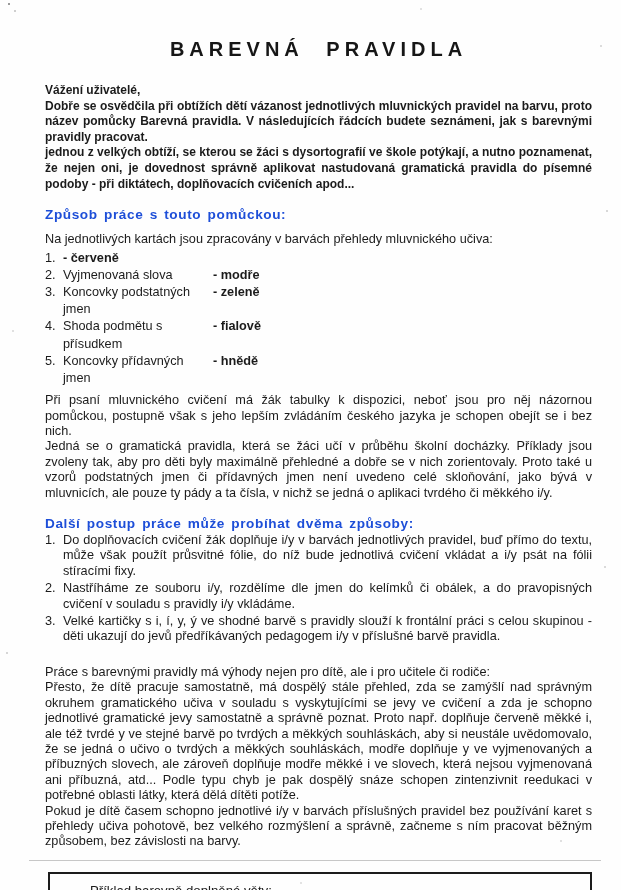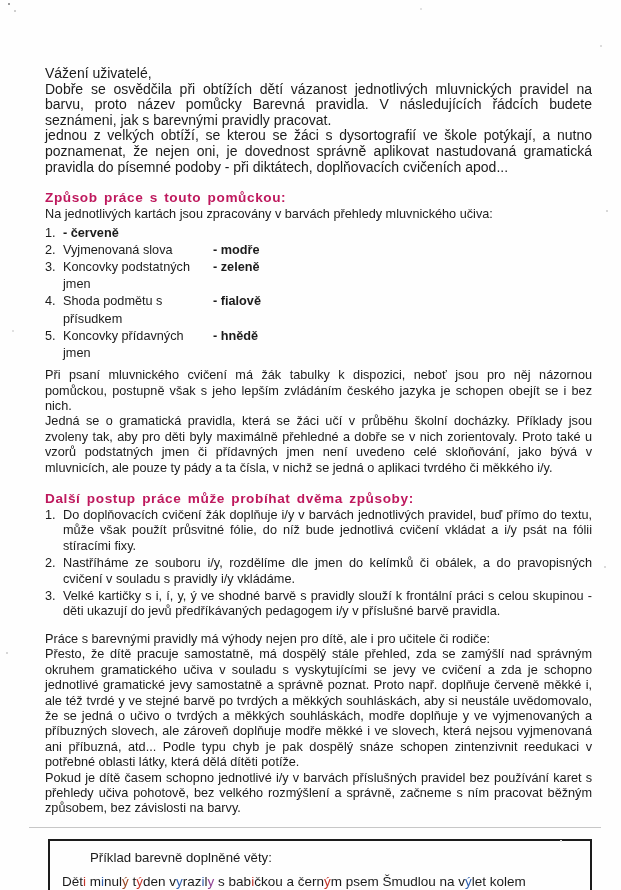--- a/index.html
+++ b/index.html
@@ -96,6 +96,7 @@
 <div class="page">
   <div class="specks"></div>
 
+  <h1 class="doc-title">BAREVNÁ PRAVIDLA</h1>
 
   <div class="intro">
     <div>Vážení uživatelé,</div>

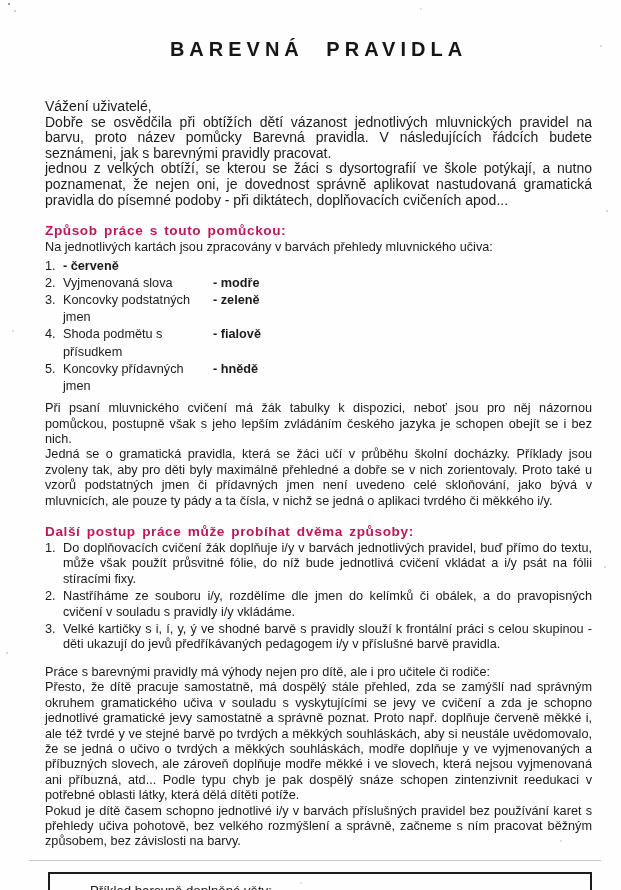--- a/index.html
+++ b/index.html
@@ -24,9 +24,9 @@
     color: #161616;
   }
   .intro {
-    margin-top: 38px;
-    font-weight: normal;
-    font-size: 14px;
+    margin-top: 22px;
+    font-weight: bold;
+    font-size: 12px;
     line-height: 15.6px;
     text-align: justify;
   }

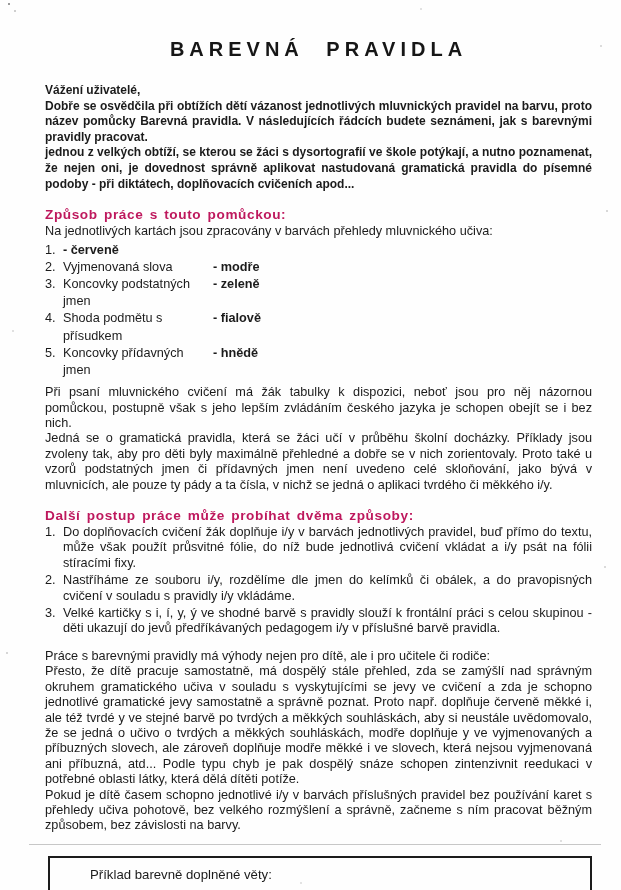--- a/index.html
+++ b/index.html
@@ -36,7 +36,7 @@
     font-weight: bold;
     letter-spacing: 0.6px;
     word-spacing: 2px;
-    color: #be185d;
+    color: #1d4ed8;
   }
   .body-text { font-size: 12.7px; line-height: 15.4px; }
   .lead { margin-top: 2px; }

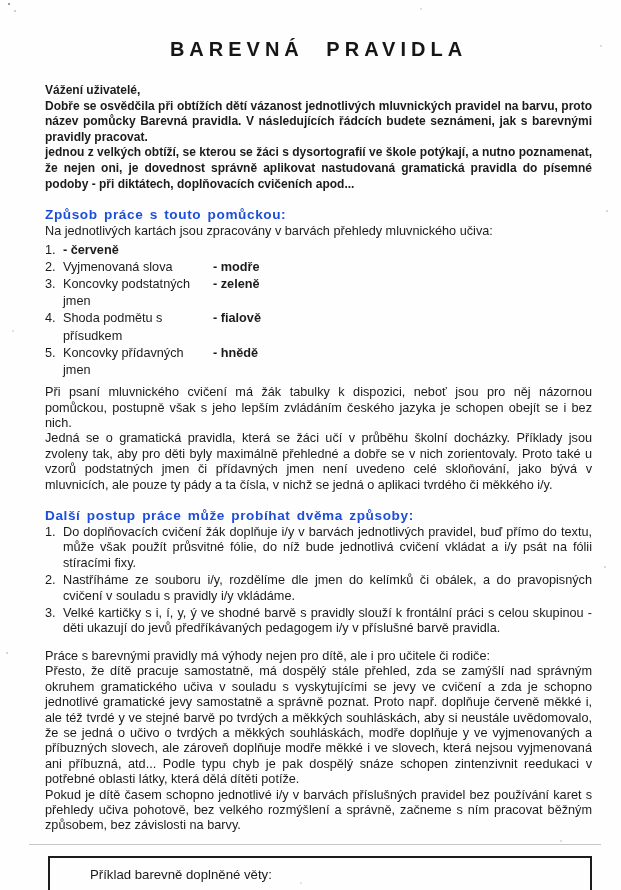--- a/index.html
+++ b/index.html
@@ -39,7 +39,7 @@
     color: #1d4ed8;
   }
   .body-text { font-size: 12.7px; line-height: 15.4px; }
-  .lead { margin-top: 2px; }
+  .lead { margin-top: 10px; }
   .color-list { margin-top: 2px; }
   .color-row { display: flex; line-height: 17.2px; }
   .color-row .num { flex: 0 0 18px; }

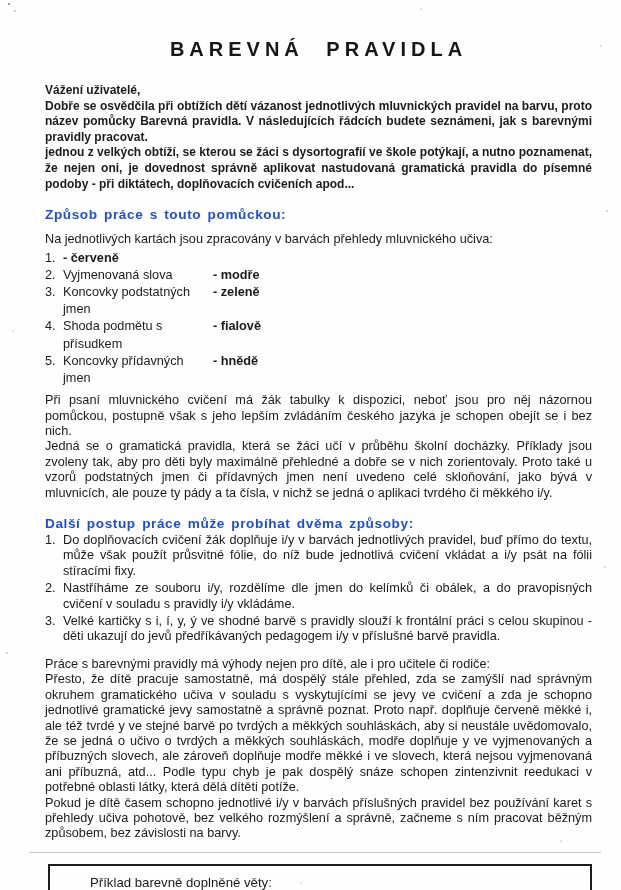--- a/index.html
+++ b/index.html
@@ -51,7 +51,7 @@
   .proc-item { display: flex; margin-top: 2px; }
   .proc-item .num { flex: 0 0 18px; }
   .proc-item .txt { flex: 1; text-align: justify; }
-  .benefits { margin-top: 12px; }
+  .benefits { margin-top: 20px; }
   .scan-rule {
     border: none;
     border-top: 1px solid #c7c7c7;

